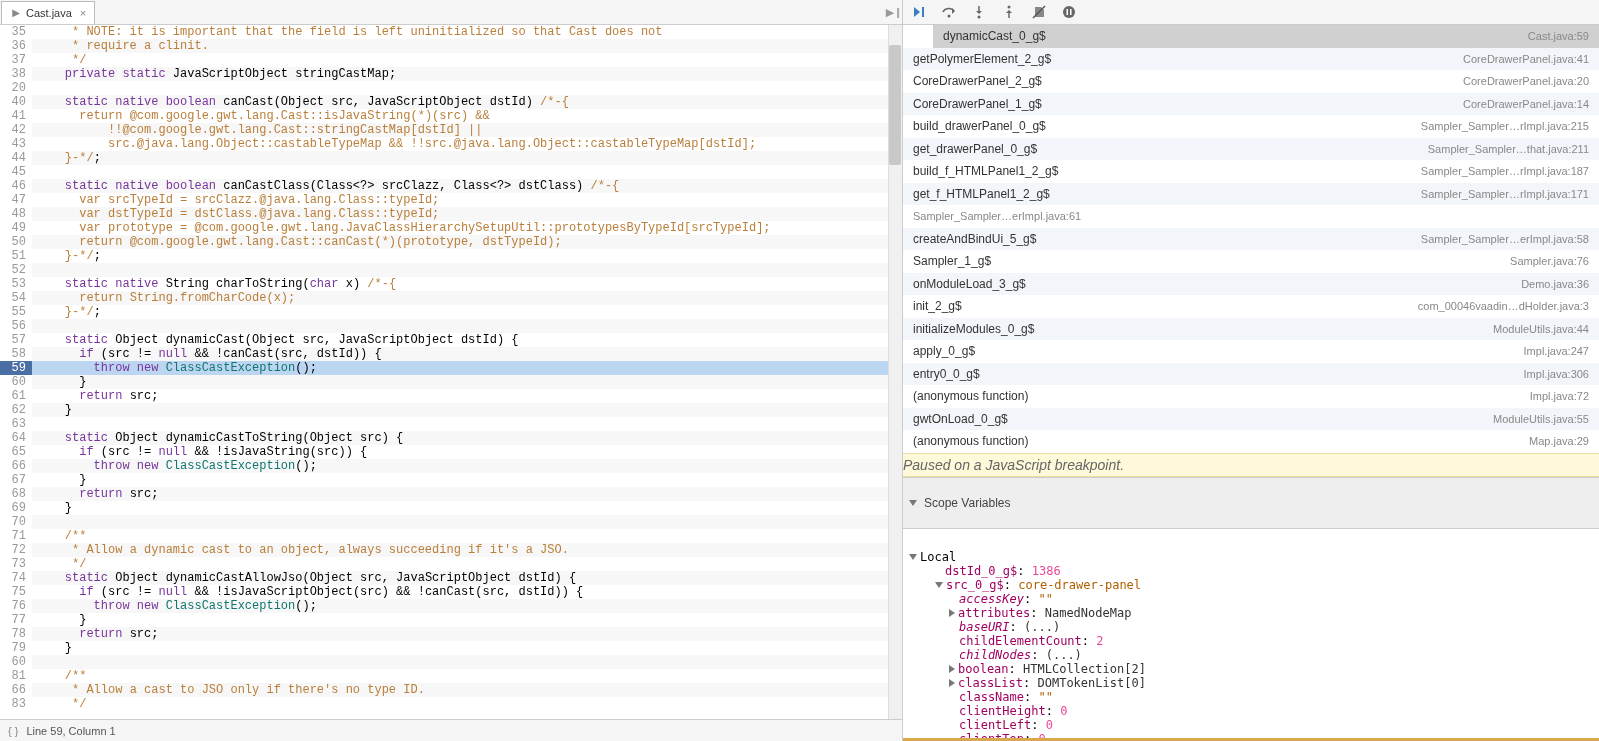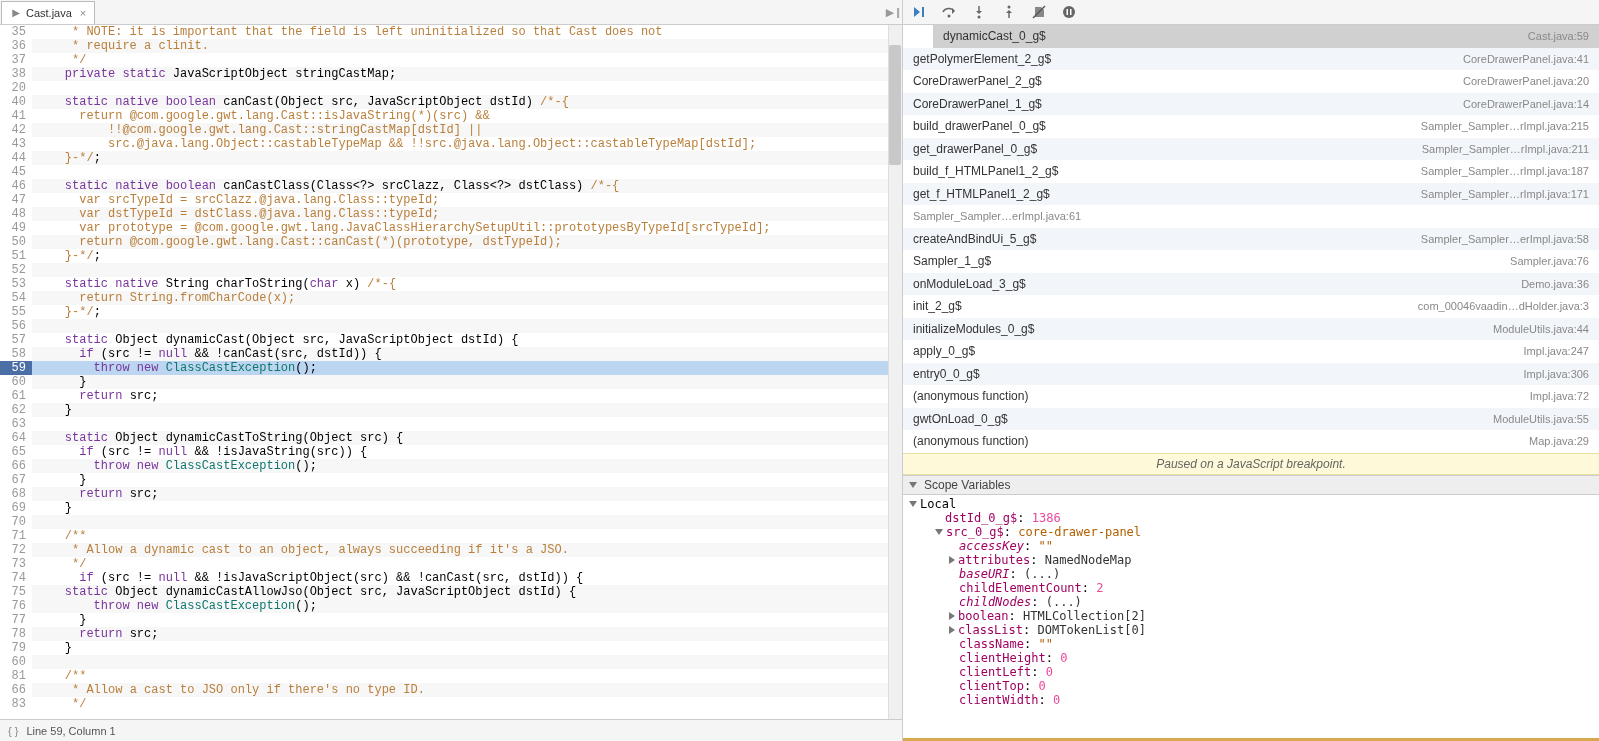--- a/index.html
+++ b/index.html
@@ -248,7 +248,7 @@
       </div>
       <div class="stack-row alt">
         <span class="stack-fn">get_drawerPanel_0_g$</span>
-        <span class="stack-loc">Sampler_Sampler…rImpl.java:211</span>
+        <span class="stack-loc">Sampler_Sampler…that.java:211</span>
       </div>
       <div class="stack-row">
         <span class="stack-fn">build_f_HTMLPanel1_2_g$</span>

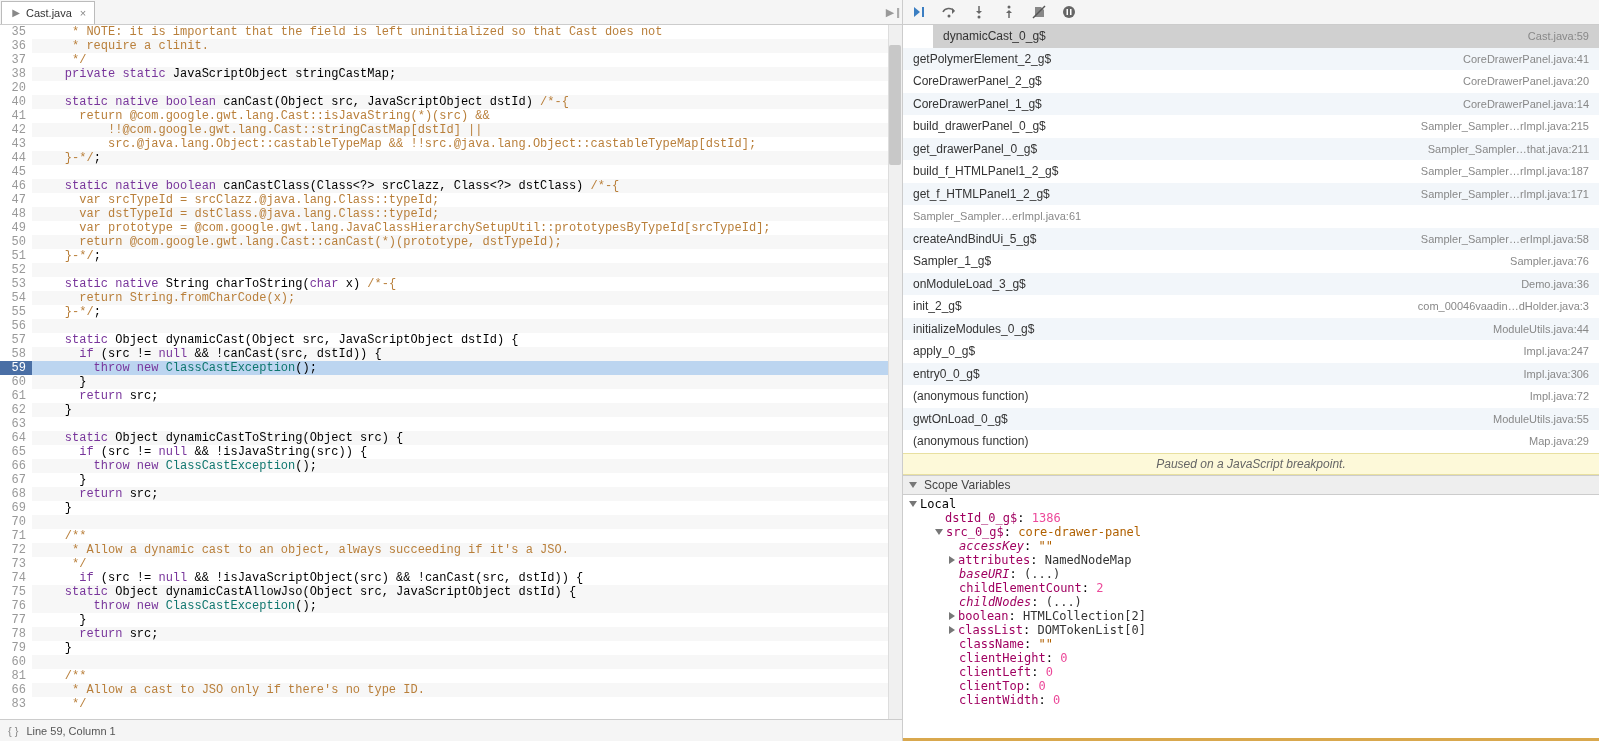--- a/index.html
+++ b/index.html
@@ -34,7 +34,7 @@
 .stack-row.sel { background: #d0d0d0; margin-left: 30px; }
 .stack-fn { flex: 1; }
 .stack-loc { color: #888; font-size: 11px; }
-.pause-banner { background: #fdf9d9; border-top: 1px solid #e8e0a0; border-bottom: 1px solid #e8e0a0; text-align: center; font-style: italic; color: #666; padding: 3px 0; font-size: 12px; }
+.pause-banner { background: #fdf9d9; border-top: 1px solid #e8e0a0; border-bottom: 1px solid #e8e0a0; text-align: left; font-style: italic; color: #666; padding: 3px 0; font-size: 14px; }
 .section-header { background: #eee; border-top: 1px solid #ccc; border-bottom: 1px solid #ccc; padding: 2px 6px; font-size: 12px; color: #444; display: flex; align-items: center; gap: 4px; }
 .tree { padding: 2px 11px 2px 6px; font-family: Consolas, monospace; font-size: 12px; overflow-y: auto; flex: 1; }
 .tree-row { height: 14px; line-height: 14px; white-space: pre; }

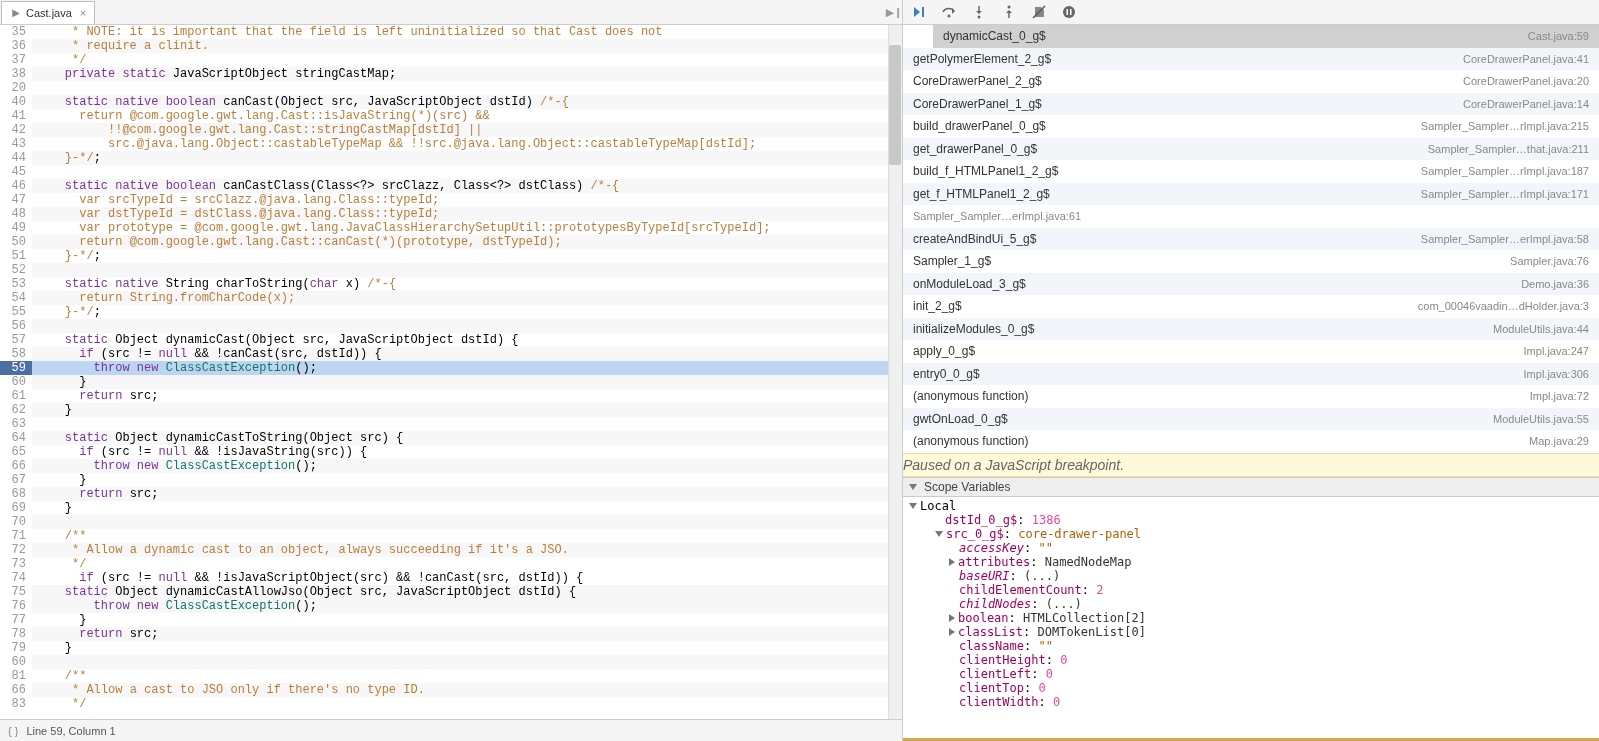--- a/index.html
+++ b/index.html
@@ -35,7 +35,7 @@
 .stack-fn { flex: 1; }
 .stack-loc { color: #888; font-size: 11px; }
 .pause-banner { background: #fdf9d9; border-top: 1px solid #e8e0a0; border-bottom: 1px solid #e8e0a0; text-align: left; font-style: italic; color: #666; padding: 3px 0; font-size: 14px; }
-.section-header { background: #eee; border-top: 1px solid #ccc; border-bottom: 1px solid #ccc; padding: 2px 6px; font-size: 12px; color: #444; display: flex; align-items: center; gap: 4px; }
+.section-header { background: #eee; border-top: 1px solid #ccc; border-bottom: 1px solid #ccc; padding: 18px 6px; font-size: 12px; color: #444; display: flex; align-items: center; gap: 4px; }
 .tree { padding: 2px 11px 2px 6px; font-family: Consolas, monospace; font-size: 12px; overflow-y: auto; flex: 1; }
 .tree-row { height: 14px; line-height: 14px; white-space: pre; }
 .t-ind { display: inline-block; }

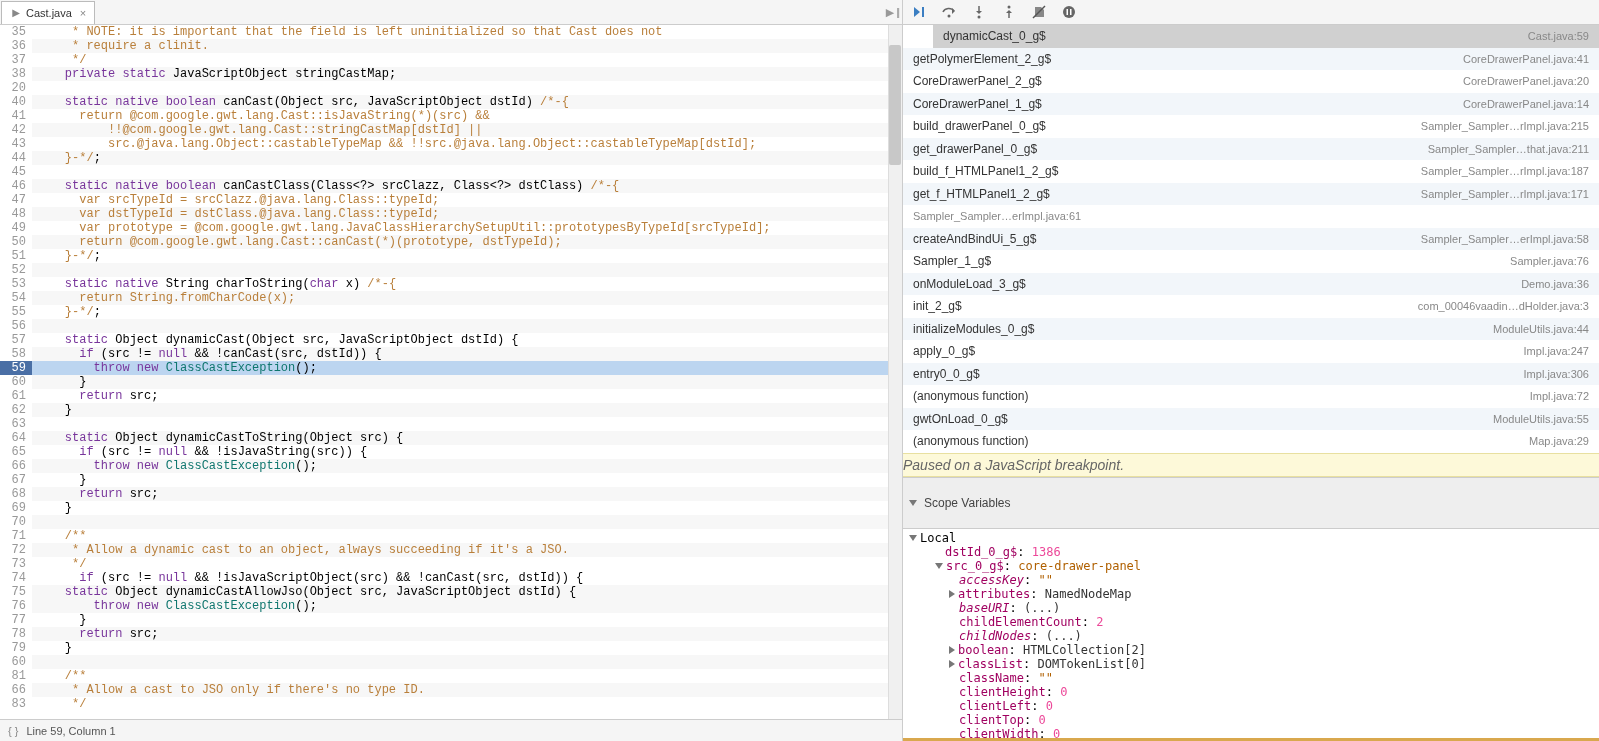--- a/index.html
+++ b/index.html
@@ -36,7 +36,7 @@
 .stack-loc { color: #888; font-size: 11px; }
 .pause-banner { background: #fdf9d9; border-top: 1px solid #e8e0a0; border-bottom: 1px solid #e8e0a0; text-align: left; font-style: italic; color: #666; padding: 3px 0; font-size: 14px; }
 .section-header { background: #eee; border-top: 1px solid #ccc; border-bottom: 1px solid #ccc; padding: 18px 6px; font-size: 12px; color: #444; display: flex; align-items: center; gap: 4px; }
-.tree { padding: 2px 11px 2px 6px; font-family: Consolas, monospace; font-size: 12px; overflow-y: auto; flex: 1; }
+.tree { padding: 2px 11px 2px 6px; font-family: Consolas, monospace; font-size: 12px; overflow-y: auto; flex: 1; margin-top: 19px; }
 .tree-row { height: 14px; line-height: 14px; white-space: pre; }
 .t-ind { display: inline-block; }
 .t-tw { color: #888; display: inline-block; width: 10px; }

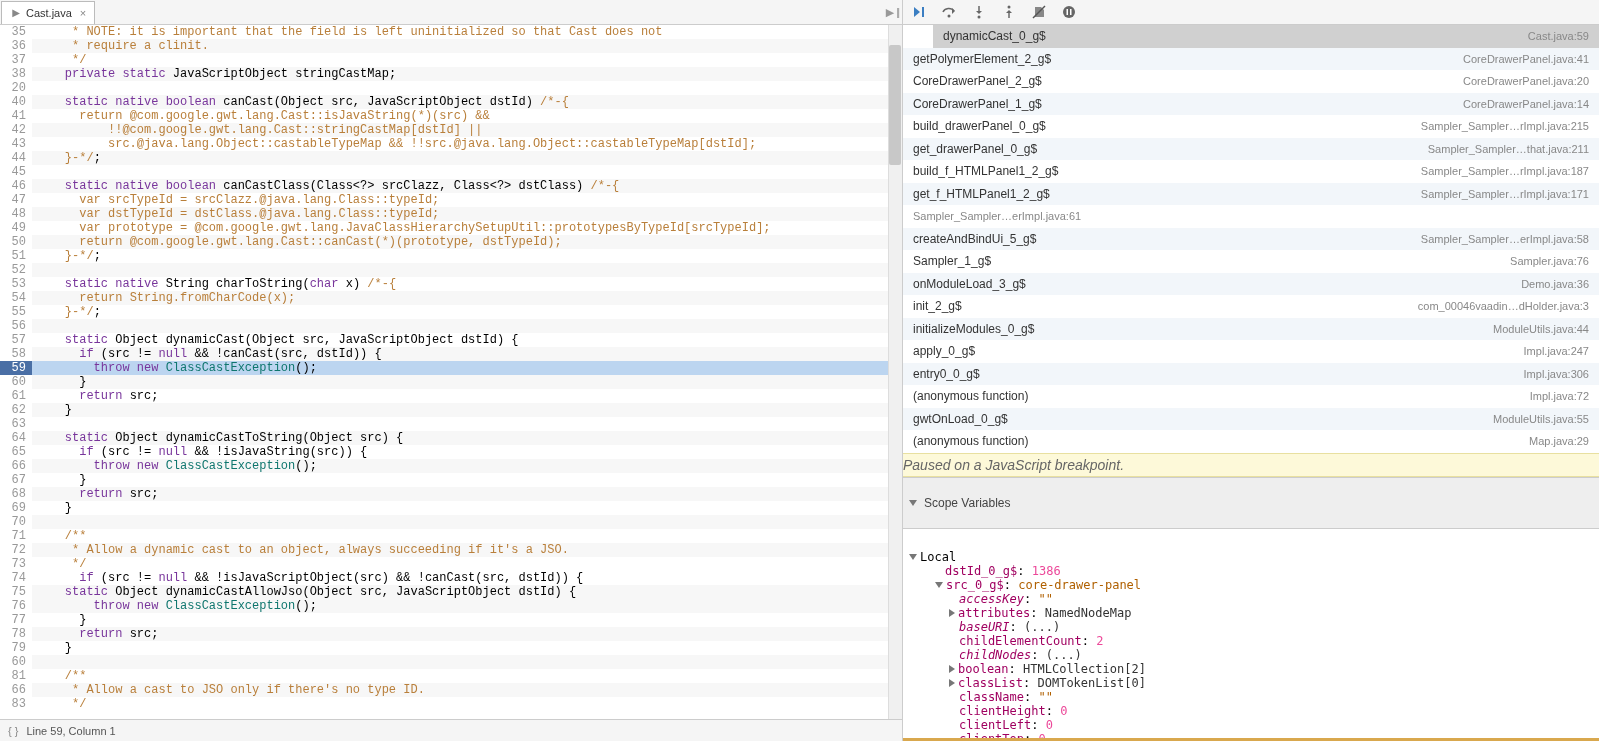--- a/index.html
+++ b/index.html
@@ -159,8 +159,8 @@
         <div class="code-line">    <span class="c-com">/**</span></div>
         <div class="code-line alt">     <span class="c-com">* Allow a dynamic cast to an object, always succeeding if it's a JSO.</span></div>
         <div class="code-line">     <span class="c-com">*/</span></div>
+        <div class="code-line alt">    <span class="c-kw">static</span> Object dynamicCastAllowJso(Object src, JavaScriptObject dstId) {</div>
         <div class="code-line">      <span class="c-kw">if</span> (src != <span class="c-kw">null</span> &amp;&amp; !isJavaScriptObject(src) &amp;&amp; !canCast(src, dstId)) {</div>
-        <div class="code-line alt">    <span class="c-kw">static</span> Object dynamicCastAllowJso(Object src, JavaScriptObject dstId) {</div>
         <div class="code-line alt">        <span class="c-kw">throw new</span> <span class="c-cls">ClassCastException</span>();</div>
         <div class="code-line">      }</div>
         <div class="code-line alt">      <span class="c-kw">return</span> src;</div>

